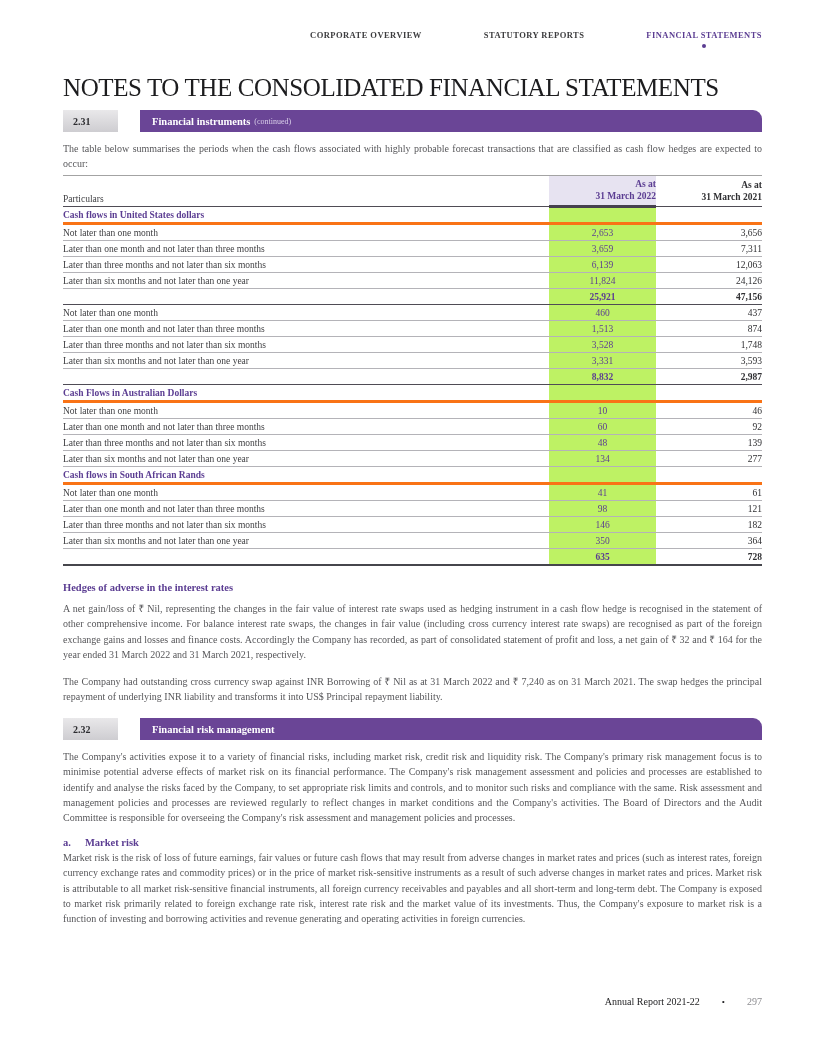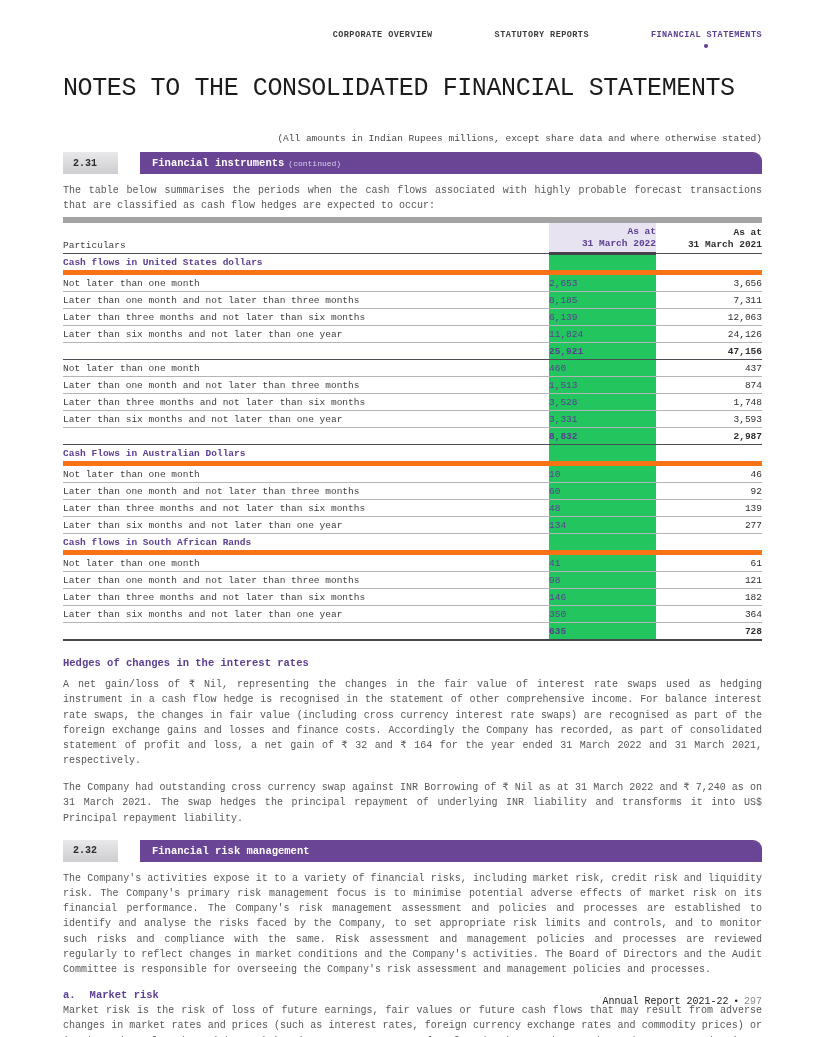--- a/index.html
+++ b/index.html
@@ -8,7 +8,7 @@
     position:relative;
     width:820px; height:1037px;
     background:#ffffff;
-    font-family:Liberation Mono, monospace;
+    font-family:Liberation Serif, serif;
     color:#2e2e30;
     overflow:hidden;
   }

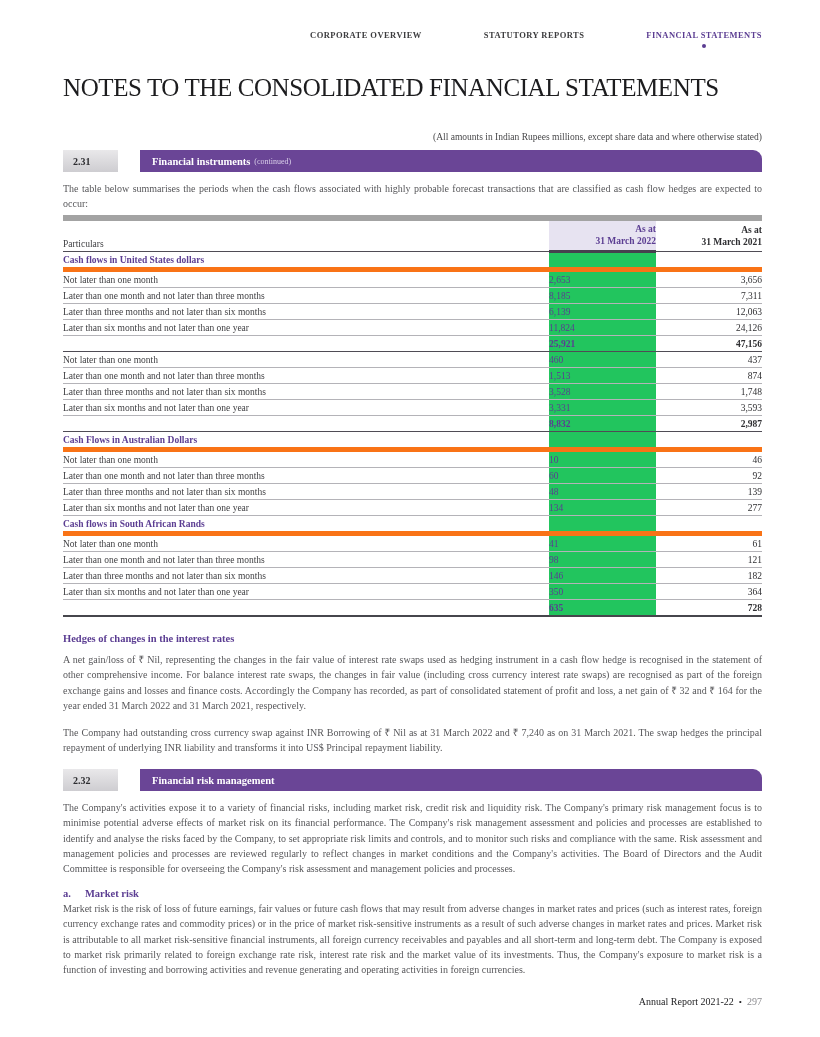--- a/index.html
+++ b/index.html
@@ -118,7 +118,6 @@
 
   <h1 class="page-title">NOTES TO THE CONSOLIDATED FINANCIAL STATEMENTS</h1>
 
-  <div class="amounts-note">(All amounts in Indian Rupees millions, except share data and where otherwise stated)</div>
 
   <div class="section-banner">
     <div class="section-num">2.31</div>

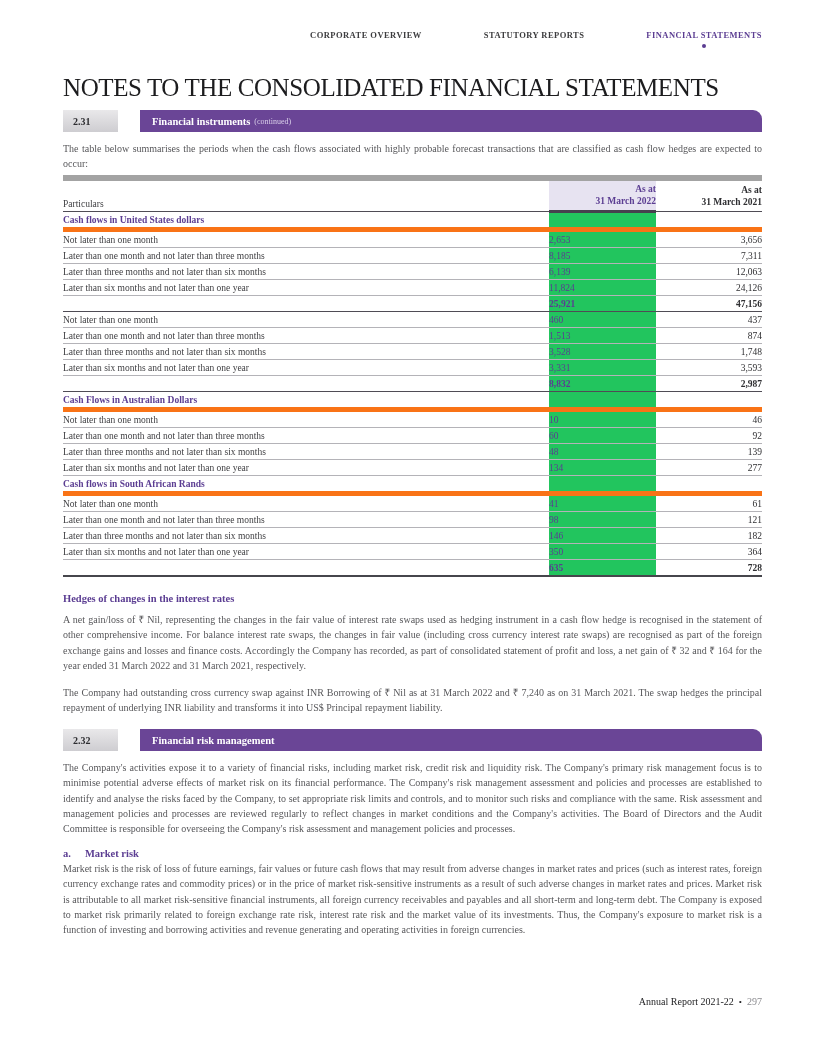--- a/index.html
+++ b/index.html
@@ -72,7 +72,7 @@
   col.c-2022 { width:107px; }
   col.c-2021 { width:106px; }
   table.fin th, table.fin td { font-size:9.5px; padding:2.5px 0; vertical-align:bottom; }
-  thead th { border-top:6px solid #a3a3a3; border-bottom:1px solid #4f4c55; }
+  thead th { border-top:1px solid #a3a3a3; border-bottom:1px solid #4f4c55; }
   th.h-label { text-align:left; font-weight:normal; color:#3e3e41; vertical-align:middle; }
   th.h-2022 { text-align:right; color:#5b3d92; font-weight:bold; background:#e7e3f1;
               padding-right:6px; border-bottom:3px solid #46414e; line-height:1.25; }

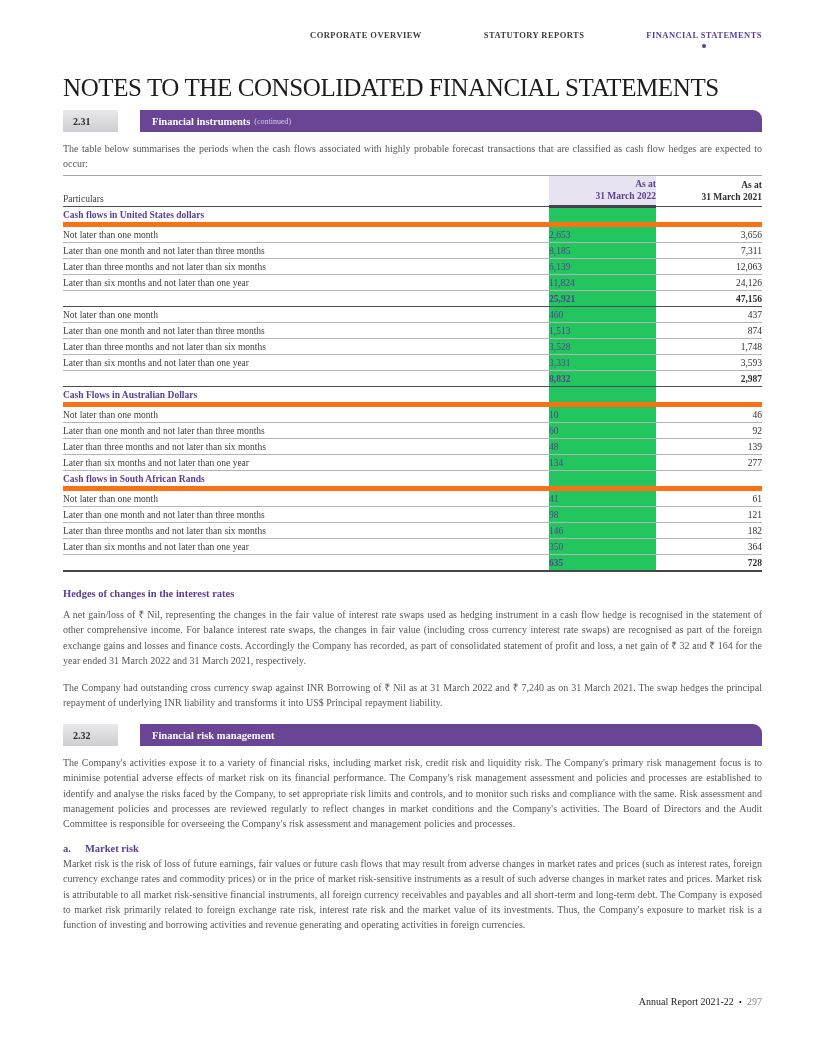--- a/index.html
+++ b/index.html
@@ -80,7 +80,7 @@
   td.cell-label { text-align:left; color:#3e3e41; padding-left:1px; }
   td.cell-2022 { text-align:left; color:#5b3d92; background:#22c55e; padding-right:6px; }
   td.cell-2021 { text-align:right; color:#2f2f32; }
-  tr.group-row td { border-bottom:5px solid #f97316; }
+  tr.group-row td { border-bottom:3px solid #f97316; }
   tr.group-row td.cell-label { color:#5b3d92; font-weight:bold; }
   tr.data-row td { border-bottom:1px solid #b4b3b8; }
   tr.total-row td { border-bottom:1px solid #4f4c55; font-weight:bold; }

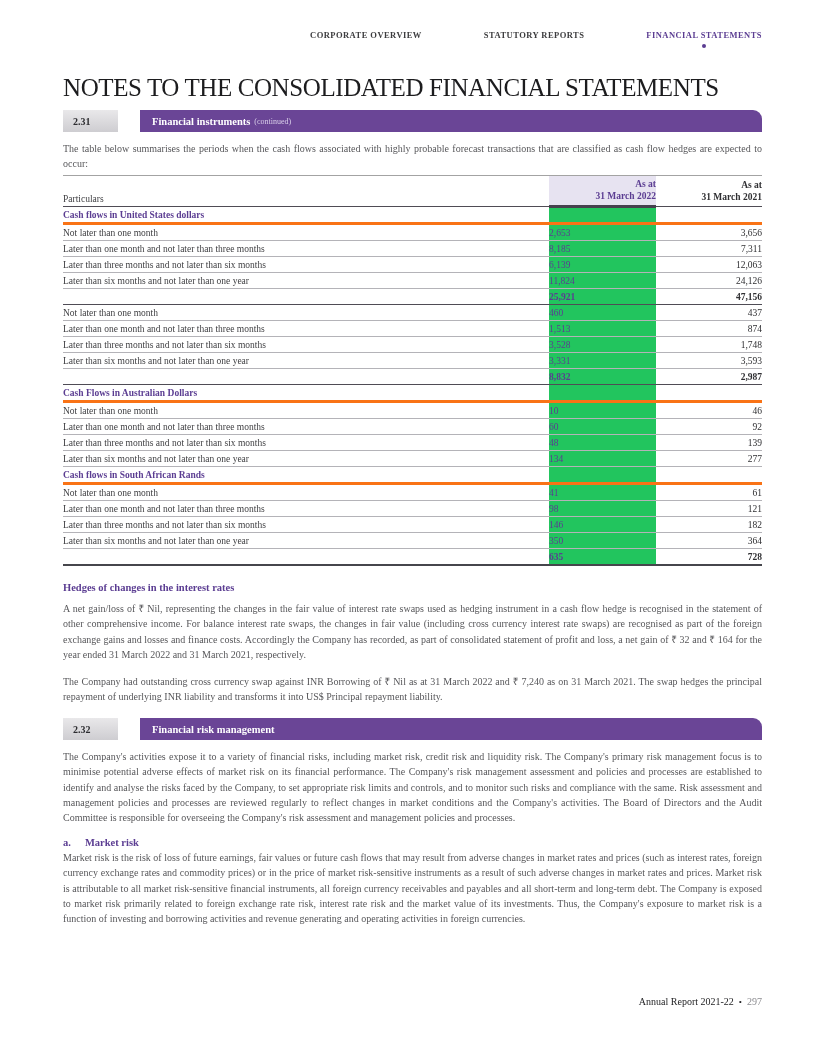--- a/index.html
+++ b/index.html
@@ -78,7 +78,7 @@
               padding-right:6px; border-bottom:3px solid #46414e; line-height:1.25; }
   th.h-2021 { text-align:right; color:#2f2f32; font-weight:bold; line-height:1.25; }
   td.cell-label { text-align:left; color:#3e3e41; padding-left:1px; }
-  td.cell-2022 { text-align:left; color:#5b3d92; background:#22c55e; padding-right:6px; }
+  td.cell-2022 { text-align:center; color:#5b3d92; background:#bef264; padding-right:6px; }
   td.cell-2021 { text-align:right; color:#2f2f32; }
   tr.group-row td { border-bottom:3px solid #f97316; }
   tr.group-row td.cell-label { color:#5b3d92; font-weight:bold; }

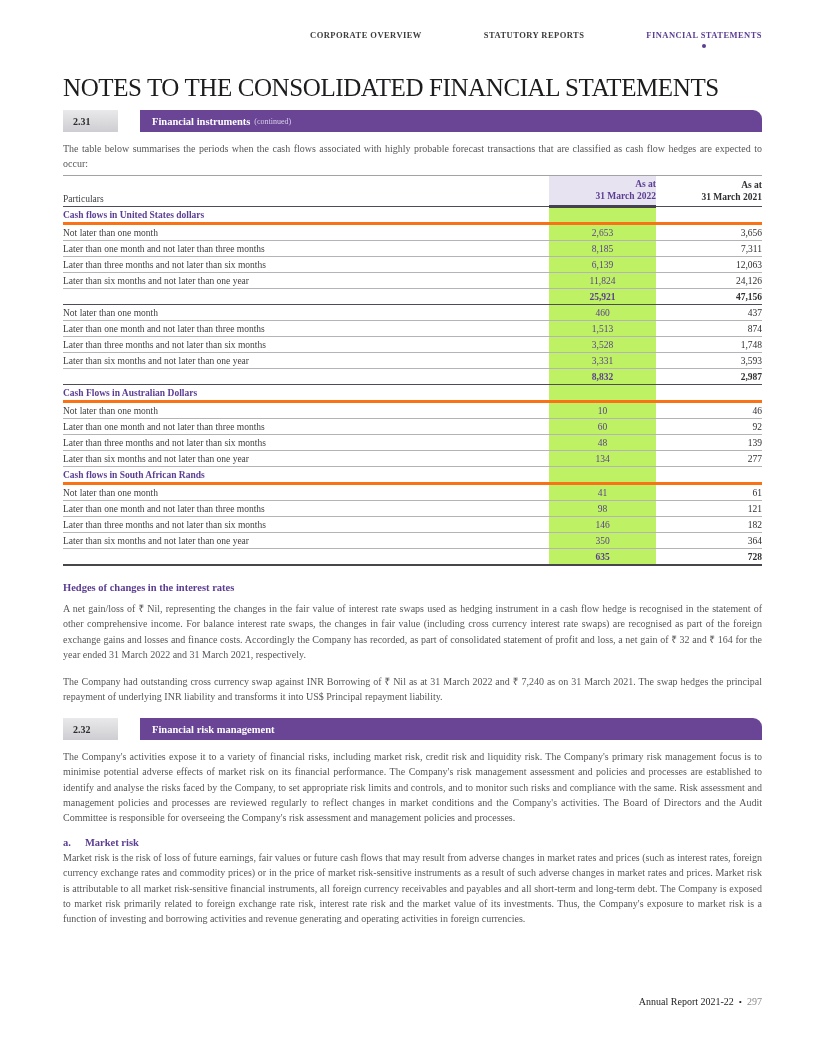--- a/index.html
+++ b/index.html
@@ -164,7 +164,7 @@
           </tr>
           <tr class="data-row">
             <td class="cell-label">Later than one month and not later than three months</td>
-            <td class="cell-2022">8,185</td>
+            <td class="cell-2022">3,659</td>
             <td class="cell-2021">7,311</td>
           </tr>
           <tr class="data-row">

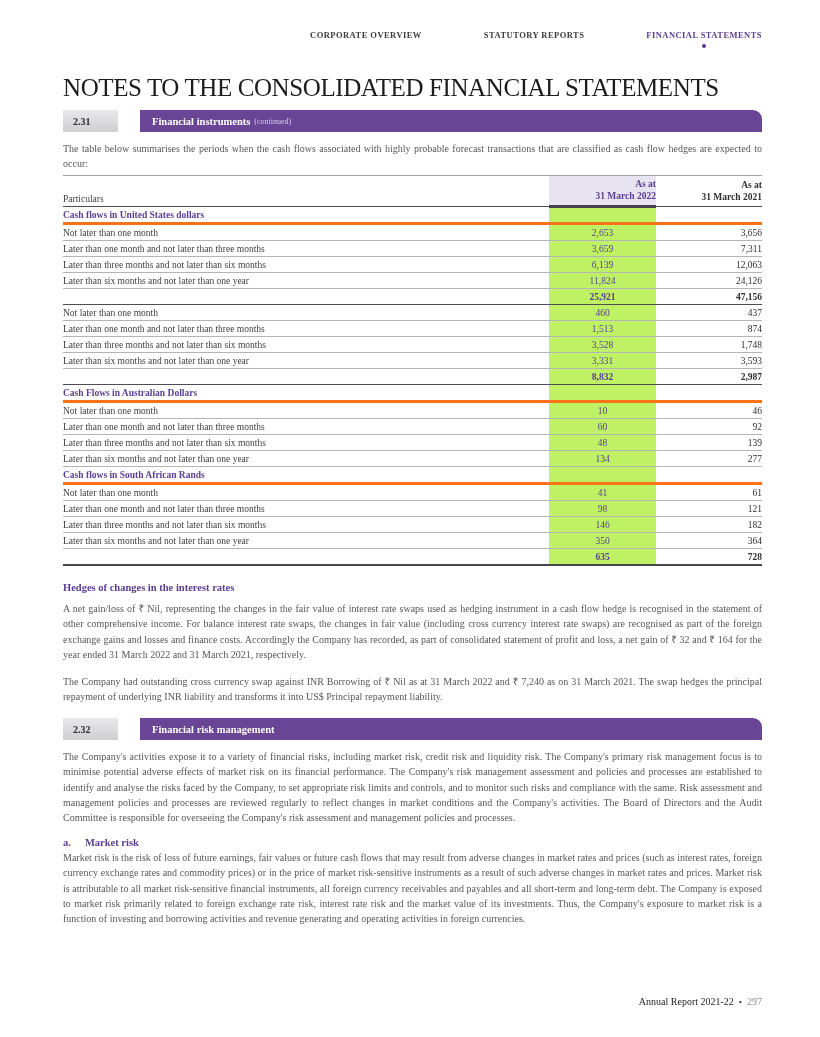--- a/index.html
+++ b/index.html
@@ -266,7 +266,7 @@
     </table>
   </div>
 
-  <div class="sub-heading">Hedges of changes in the interest rates</div>
+  <div class="sub-heading">Hedges of adverse in the interest rates</div>
   <div class="body-text" style="margin-top:8px">
     <p>A net gain/loss of ₹ Nil, representing the changes in the fair value of interest rate swaps used as hedging instrument in a cash flow hedge is recognised in the statement of other comprehensive income. For balance interest rate swaps, the changes in fair value (including cross currency interest rate swaps) are recognised as part of the foreign exchange gains and losses and finance costs. Accordingly the Company has recorded, as part of consolidated statement of profit and loss, a net gain of ₹ 32 and ₹ 164 for the year ended 31 March 2022 and 31 March 2021, respectively.</p>
     <p>The Company had outstanding cross currency swap against INR Borrowing of ₹ Nil as at 31 March 2022 and ₹ 7,240 as on 31 March 2021. The swap hedges the principal repayment of underlying INR liability and transforms it into US$ Principal repayment liability.</p>

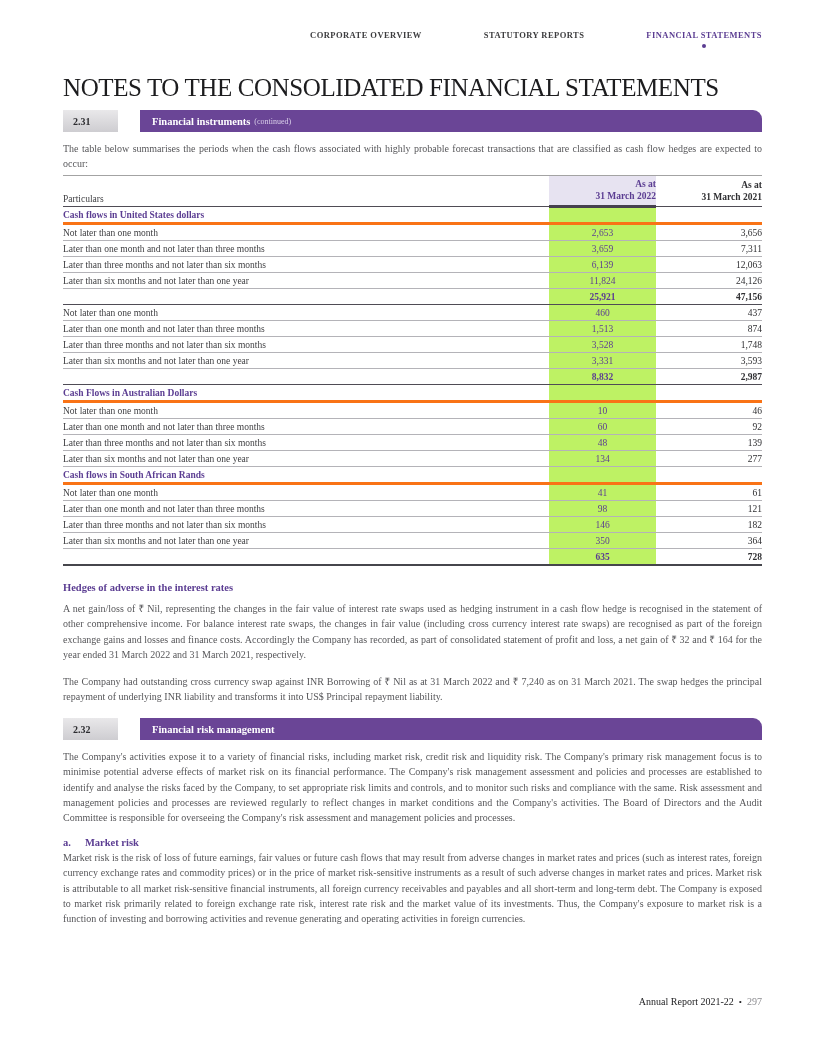--- a/index.html
+++ b/index.html
@@ -96,7 +96,7 @@
   
   .page-footer {
     position:absolute; right:58px; bottom:30px;
-    display:flex; align-items:center; gap:5px; font-size:10px;
+    display:flex; align-items:center; gap:22px; font-size:10px;
   }
   .footer-report { color:#242426; }
   .footer-sep { color:#242426; font-size:9px; }

